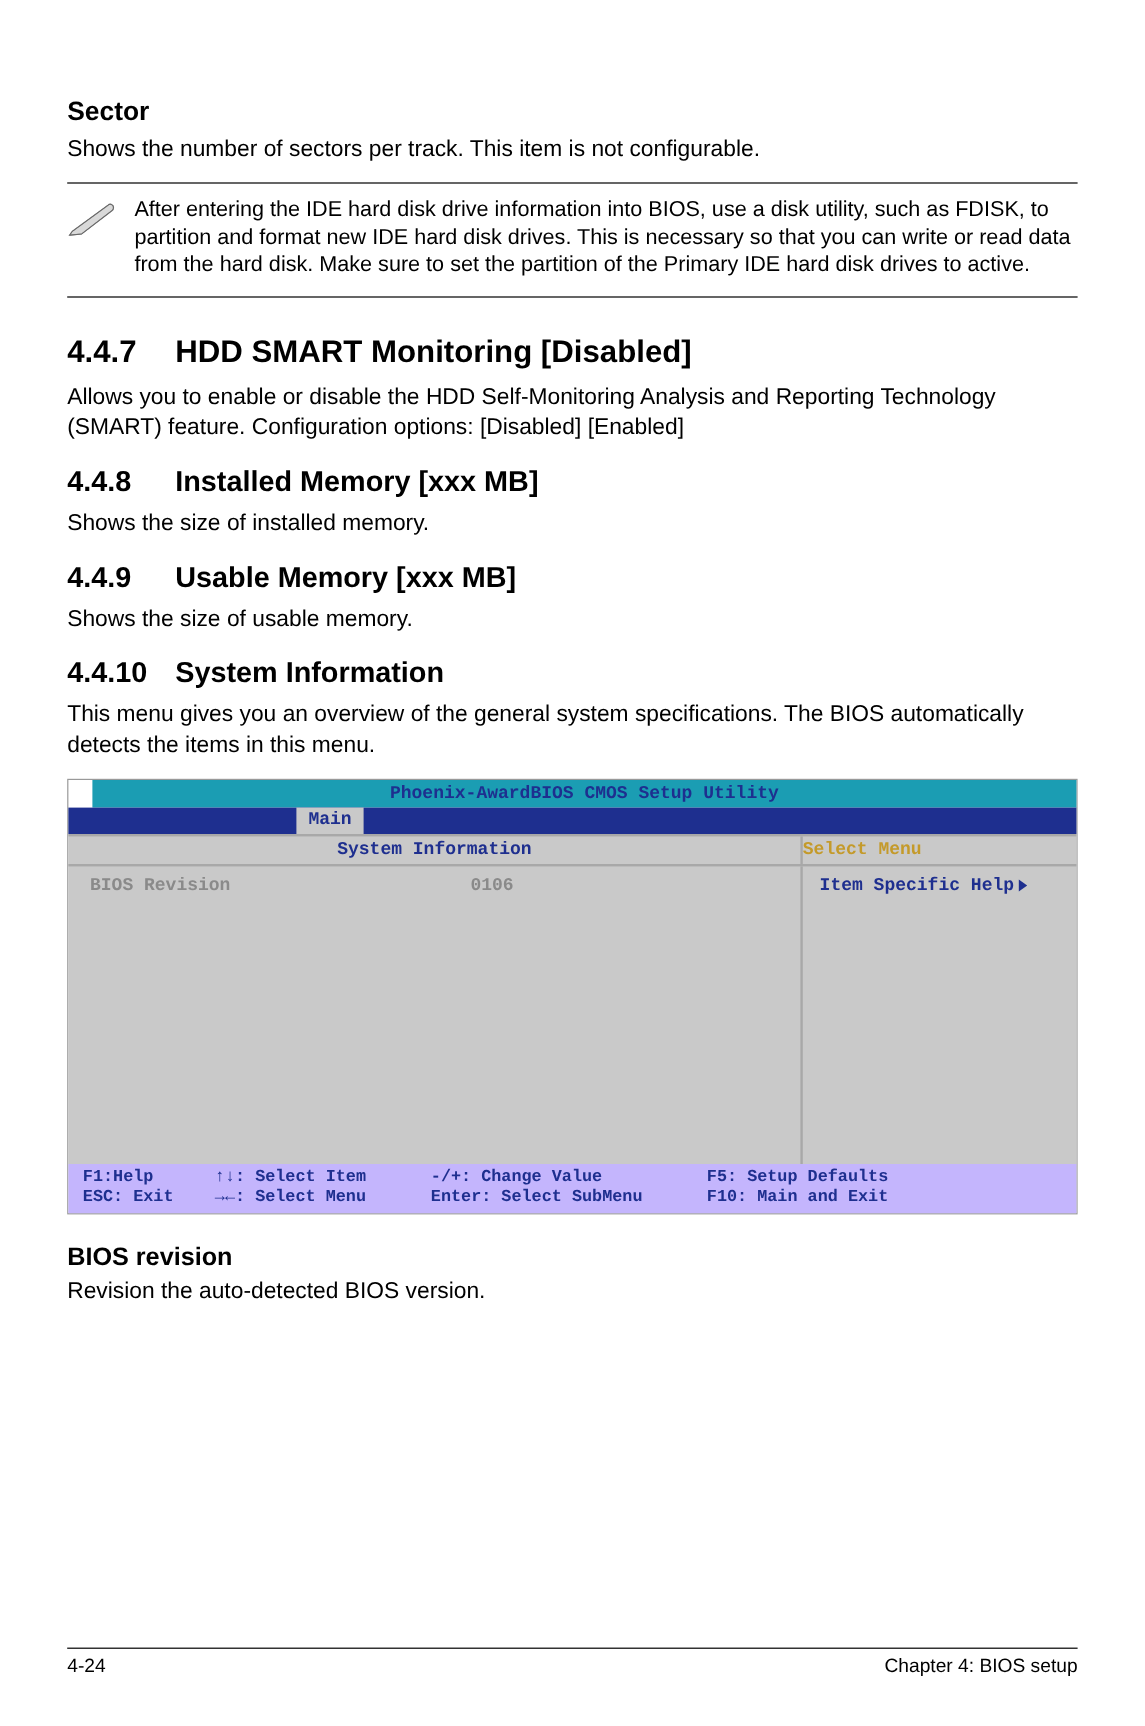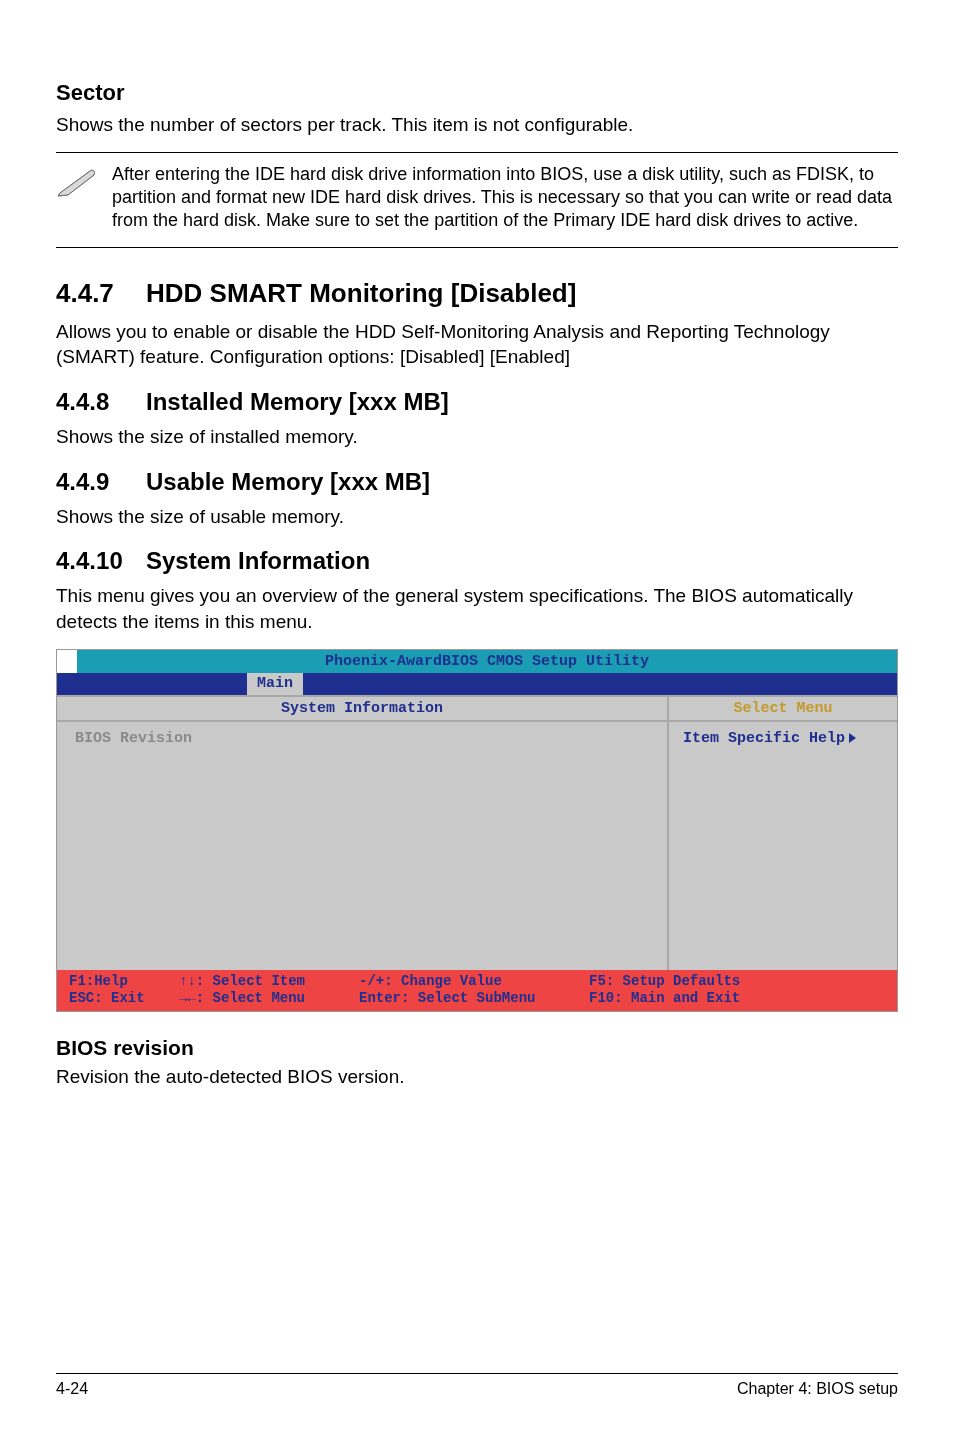--- a/index.html
+++ b/index.html
@@ -101,7 +101,7 @@
   .bios-header-right {
     width: 230px;
     border-left: 2px solid #a8a8a8;
-    text-align: center;
+    text-align: left;
     color: #c49a2a;
     padding: 3px 0;
   }

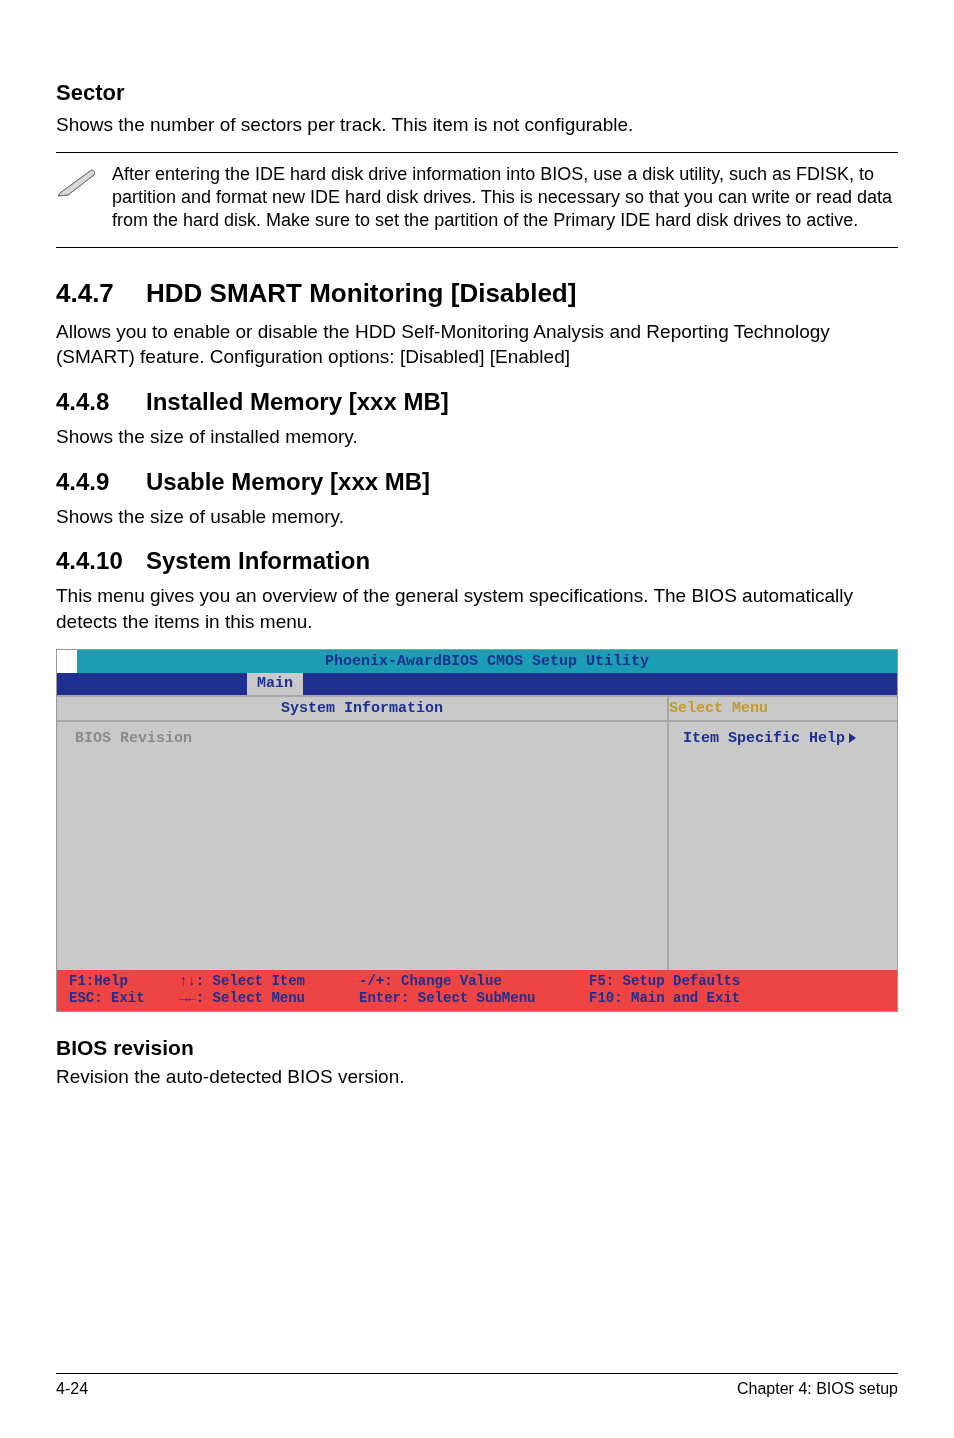--- a/index.html
+++ b/index.html
@@ -214,6 +214,7 @@
     <div class="bios-body-row">
       <div class="bios-body-left">
         <span>BIOS Revision</span>
+        <span>0106</span>
       </div>
       <div class="bios-body-right">
         <span>Item Specific Help</span><span class="tri"></span>

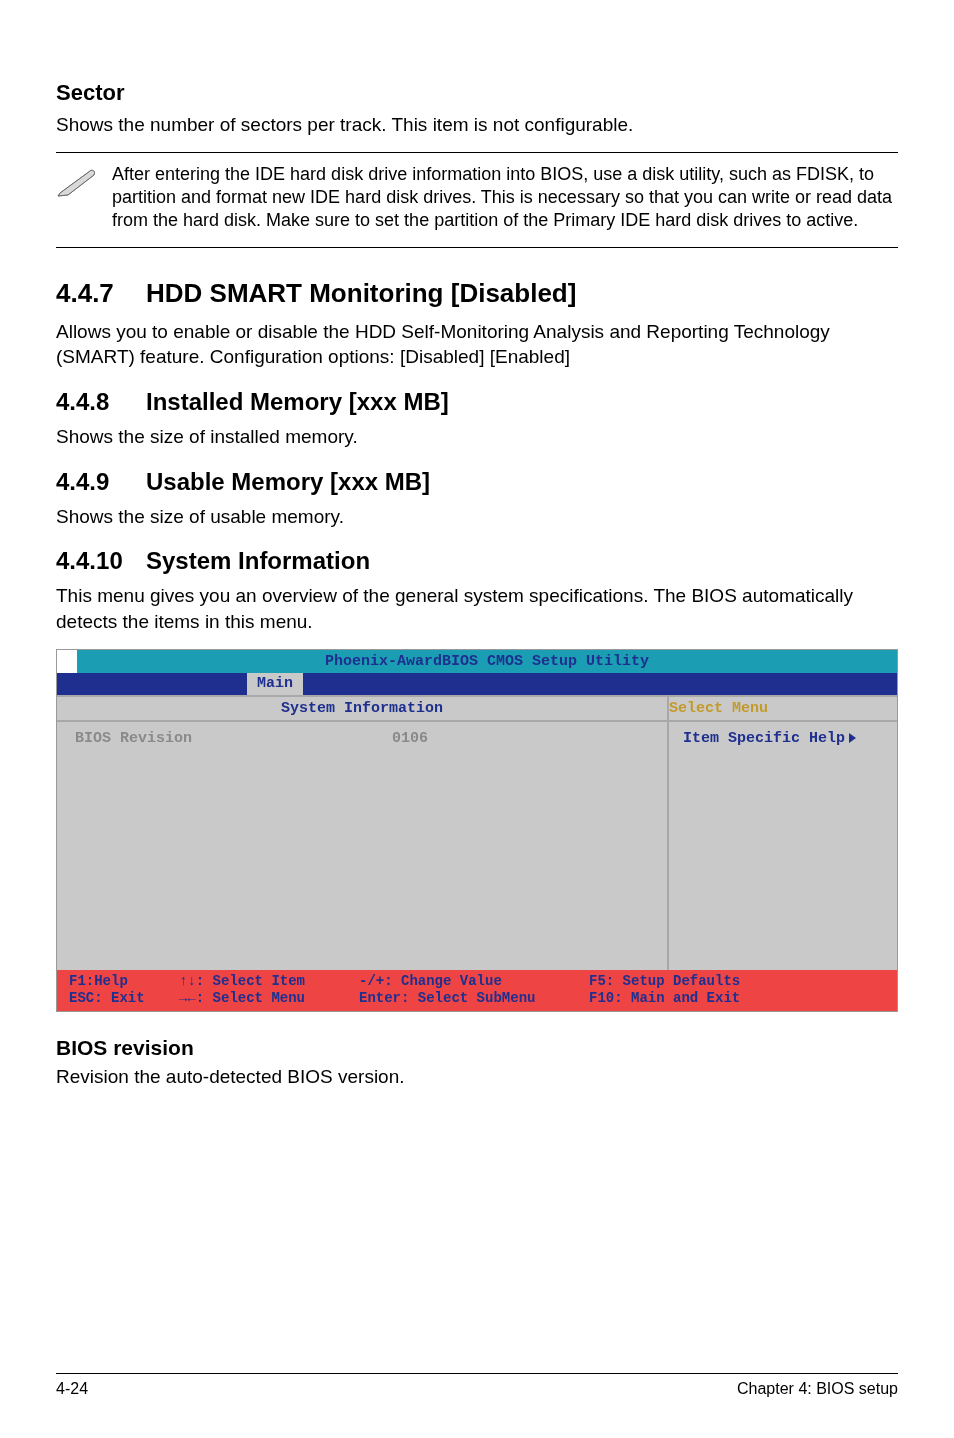--- a/index.html
+++ b/index.html
@@ -134,7 +134,7 @@
     vertical-align: middle;
   }
   .bios-footer {
-    background: #ef4444;
+    background: #c4b5fd;
     color: #1e2f8f;
     display: flex;
     padding: 3px 12px;

